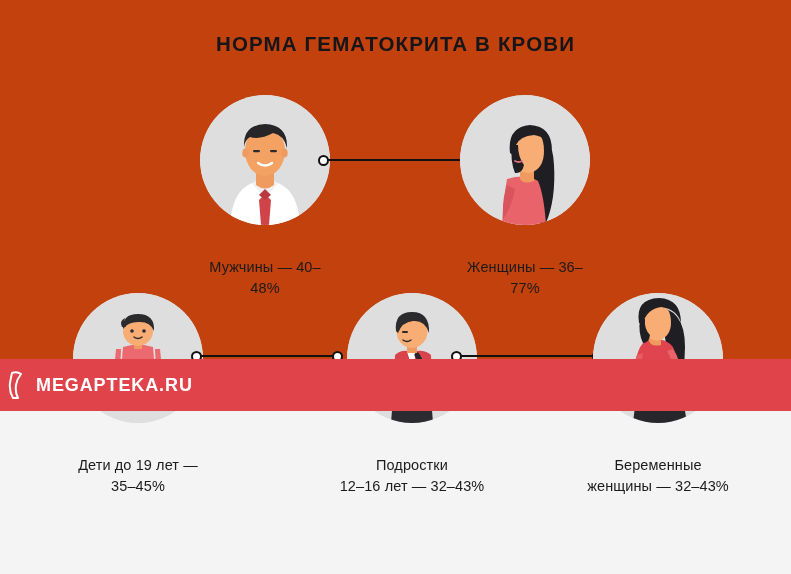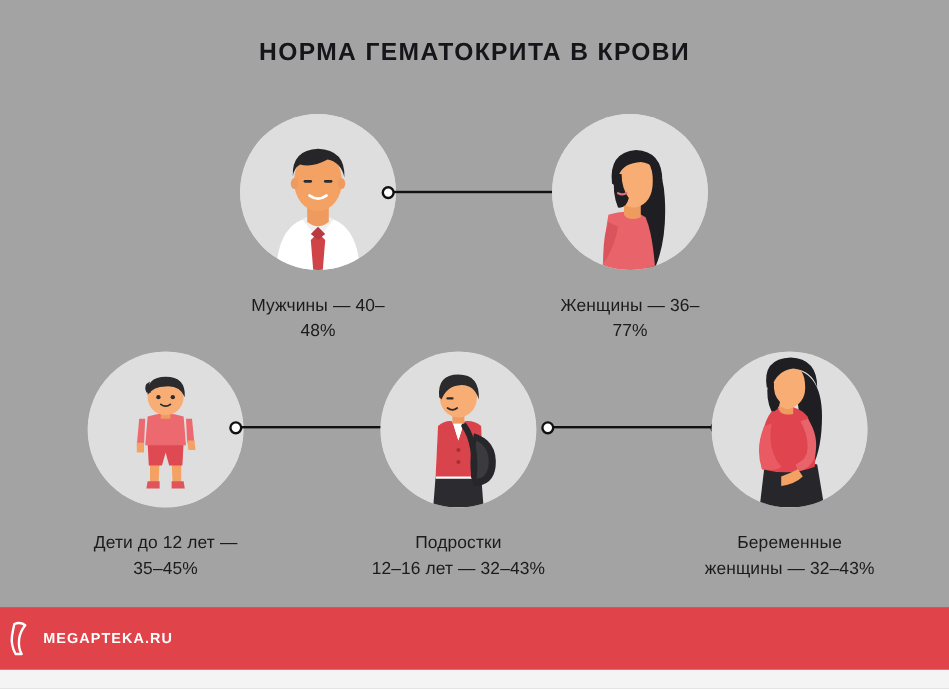--- a/index.html
+++ b/index.html
@@ -19,8 +19,8 @@
   .infographic {
     position: relative;
     width: 791px;
-    height: 558px;
-    background: #a3a3a3;
+    height: 411px;
+    background: #c2410c;
   }
 
   

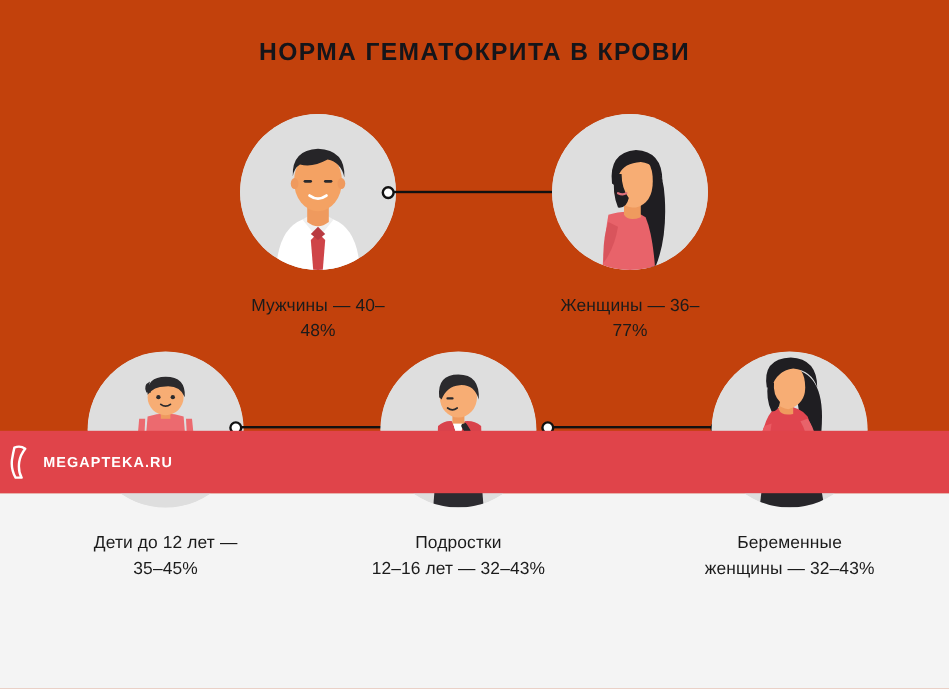--- a/index.html
+++ b/index.html
@@ -66,7 +66,7 @@
   .avatar svg { display: block; width: 130px; height: 130px; }
 
   .caption {
-    margin-top: 20px;
+    margin-top: 32px;
     font-size: 14.5px;
     line-height: 21px;
     color: #1b1b1b;

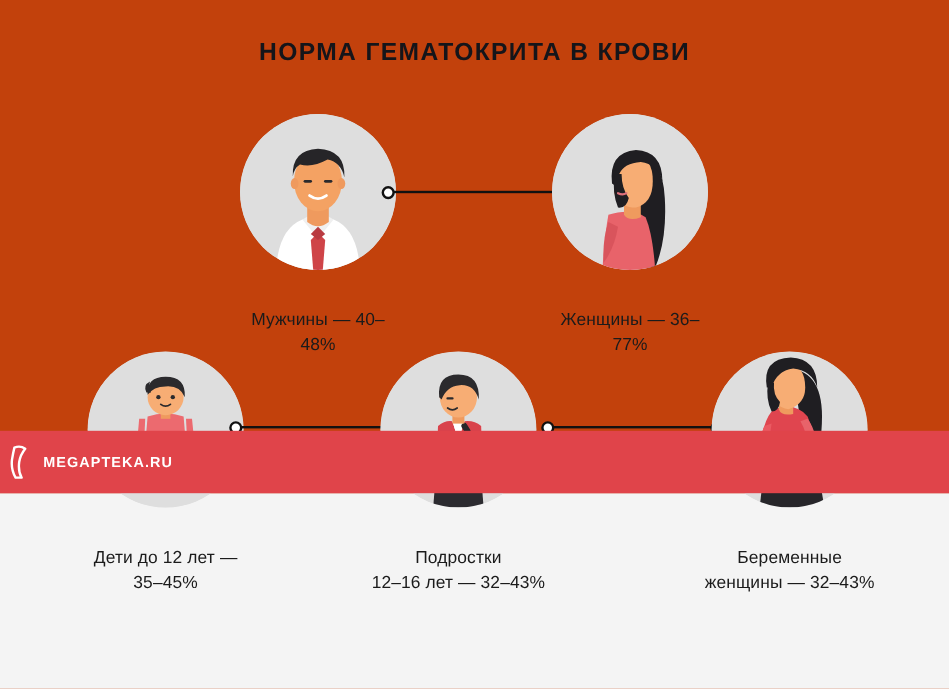--- a/index.html
+++ b/index.html
@@ -122,7 +122,7 @@
   }
   .logo-text {
     color: #ffffff;
-    font-size: 12px;
+    font-size: 18px;
     font-weight: bold;
     letter-spacing: 0.9px;
   }

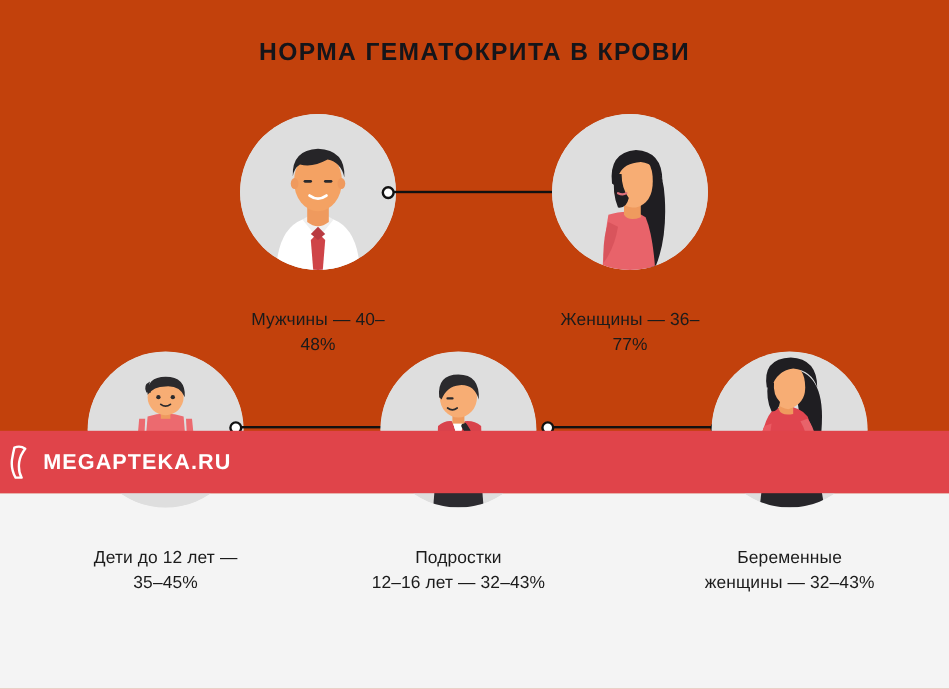--- a/index.html
+++ b/index.html
@@ -240,7 +240,7 @@
           <path d="M61 44 Q65 47 69 44" stroke="#2b2a2d" stroke-width="1.5" fill="none" stroke-linecap="round"></path>
         </svg>
       </div>
-      <div class="caption wide">Дети до 12 лет —
+      <div class="caption wide">Дети до 19 лет —
 35–45%</div>
     </div>
 

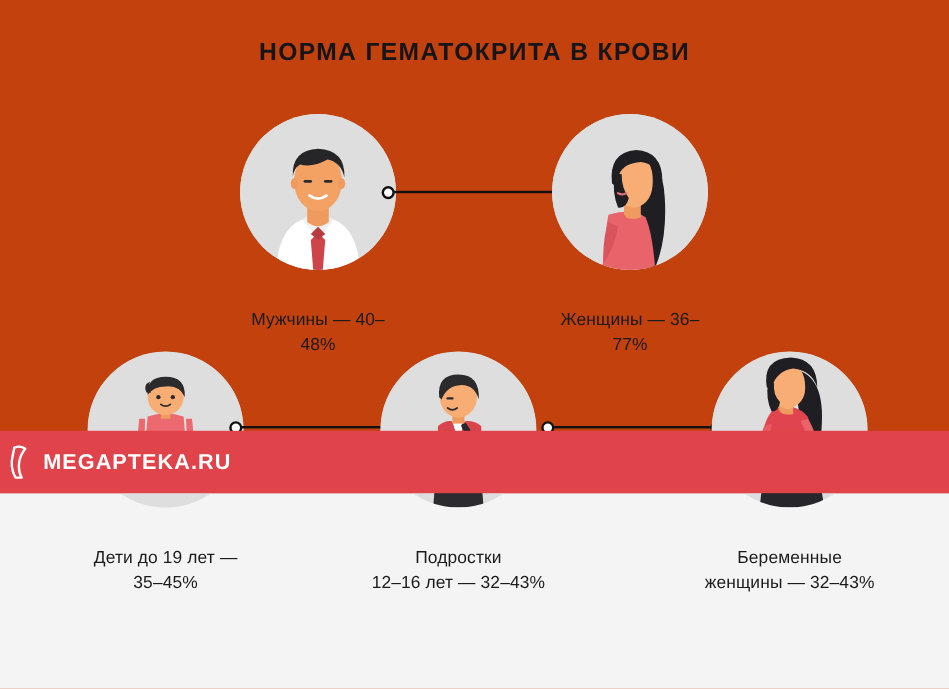--- a/index.html
+++ b/index.html
@@ -250,7 +250,7 @@
       <span class="dot"></span>
     </div>
 
-    <div class="node" style="left:317px;">
+    <div class="node" style="left:347px;">
       <div class="avatar">
         <svg viewBox="0 0 130 130" xmlns="http://www.w3.org/2000/svg">
           <circle cx="65" cy="65" r="65" fill="#dedede"></circle>

